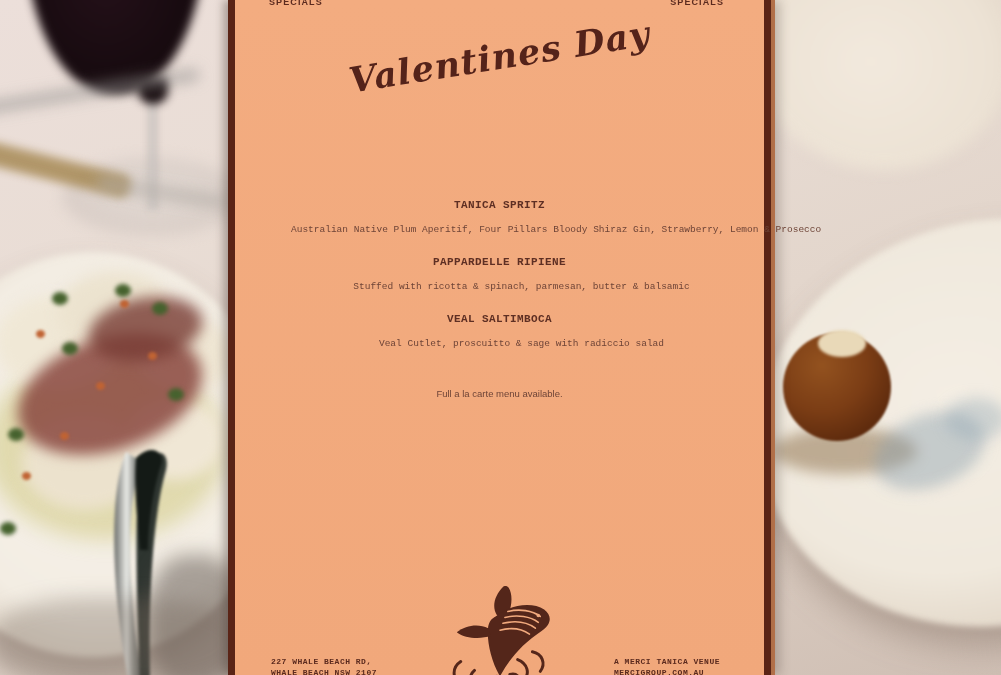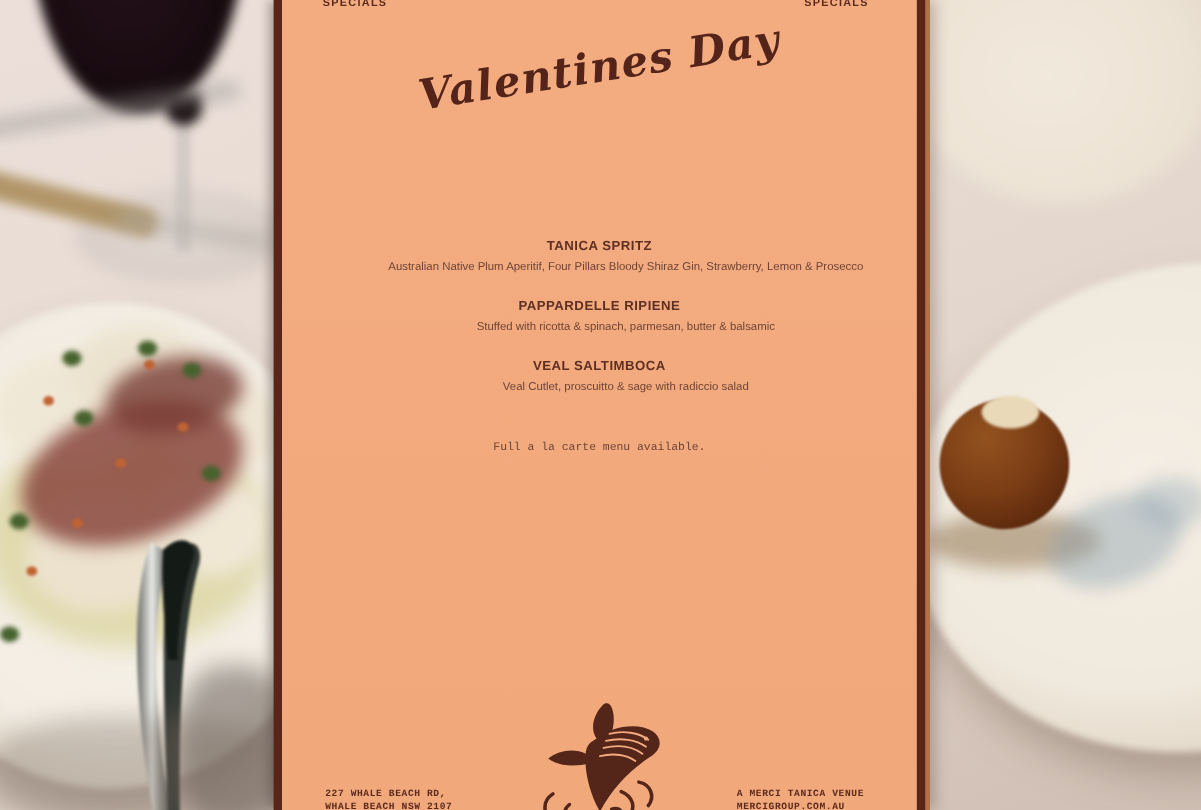--- a/index.html
+++ b/index.html
@@ -82,7 +82,7 @@
     font-family:"DejaVu Serif","Liberation Serif",serif;font-style:italic;font-weight:bold;
     font-size:35px;color:#54231a;letter-spacing:1px;}
   .menu{position:absolute;top:199px;left:0;right:0;text-align:center;}
-  .mi{margin:0 0 20px 0;}
+  .mi{margin:0 0 20px 0;font-family:Liberation Mono, monospace;}
   .mi h2{margin:0 0 5px 0;font-size:11px;line-height:13px;font-weight:bold;letter-spacing:.4px;color:#5e2f23;}
   .mi p{margin:0;font-size:9.5px;line-height:12px;color:#6e4437;white-space:nowrap;padding-left:44px;}
   .note{margin:38px 0 0 0;font-size:9.5px;color:#6e4437;font-family:Liberation Mono, monospace;}

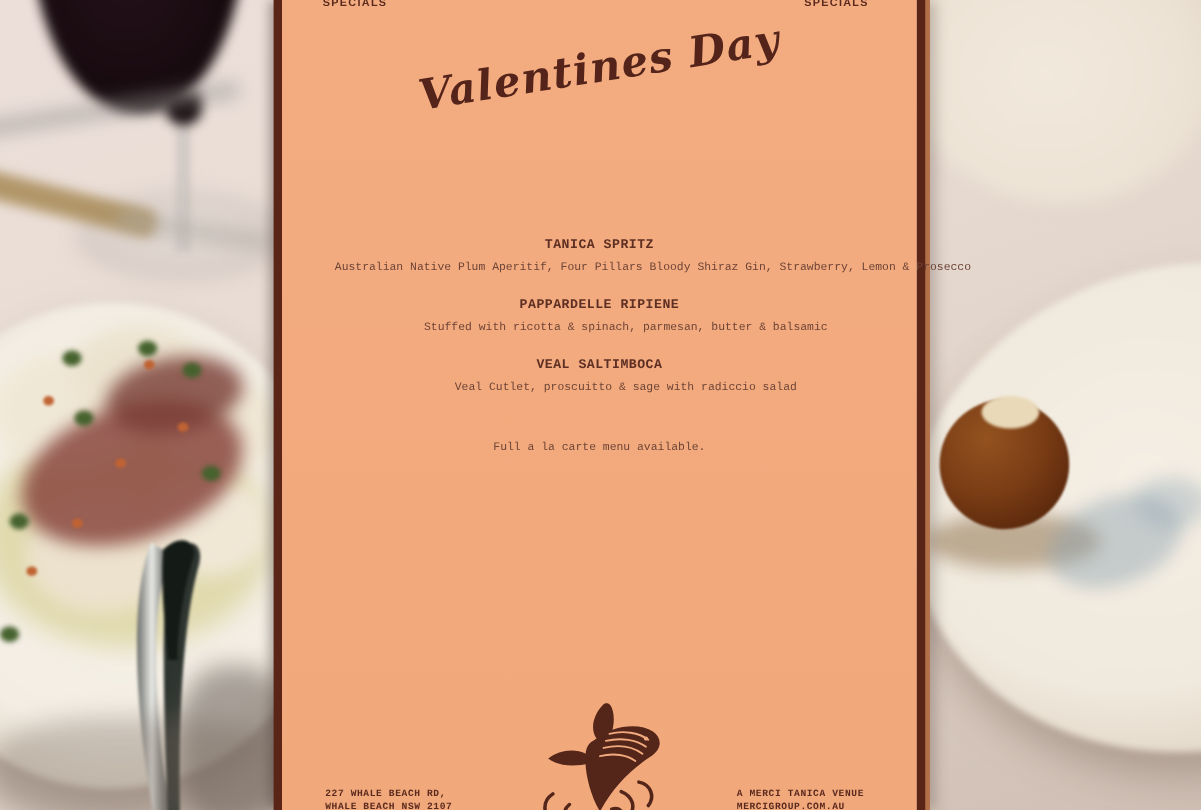--- a/index.html
+++ b/index.html
@@ -84,7 +84,7 @@
   .menu{position:absolute;top:199px;left:0;right:0;text-align:center;}
   .mi{margin:0 0 20px 0;font-family:Liberation Mono, monospace;}
   .mi h2{margin:0 0 5px 0;font-size:11px;line-height:13px;font-weight:bold;letter-spacing:.4px;color:#5e2f23;}
-  .mi p{margin:0;font-size:9.5px;line-height:12px;color:#6e4437;white-space:nowrap;padding-left:44px;}
+  .mi p{margin:12px;font-size:9.5px;line-height:12px;color:#6e4437;white-space:nowrap;padding-left:44px;}
   .note{margin:38px 0 0 0;font-size:9.5px;color:#6e4437;font-family:Liberation Mono, monospace;}
   .whale{position:absolute;top:585px;left:50%;transform:translateX(-50%);width:118px;height:108px;}
   .footer-row{position:absolute;top:656px;left:0;right:0;display:flex;justify-content:space-between;

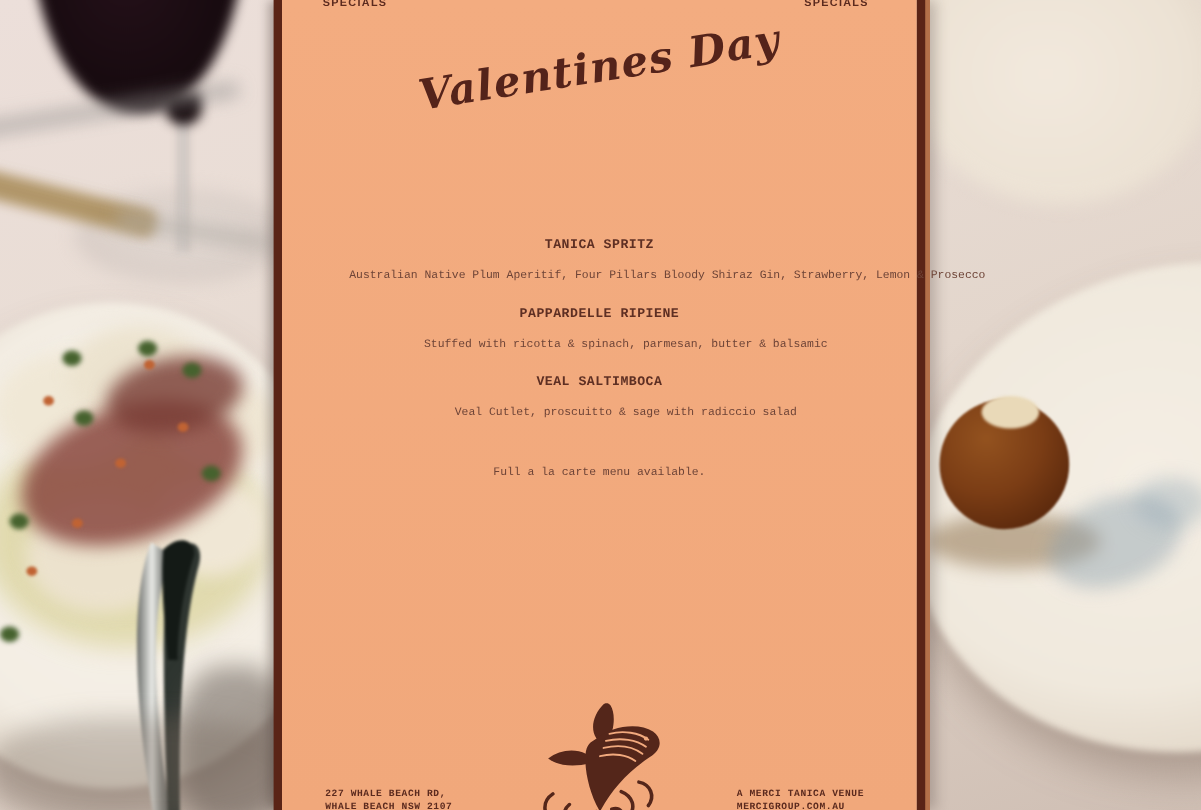--- a/index.html
+++ b/index.html
@@ -85,7 +85,7 @@
   .mi{margin:0 0 20px 0;font-family:Liberation Mono, monospace;}
   .mi h2{margin:0 0 5px 0;font-size:11px;line-height:13px;font-weight:bold;letter-spacing:.4px;color:#5e2f23;}
   .mi p{margin:12px;font-size:9.5px;line-height:12px;color:#6e4437;white-space:nowrap;padding-left:44px;}
-  .note{margin:38px 0 0 0;font-size:9.5px;color:#6e4437;font-family:Liberation Mono, monospace;}
+  .note{margin:38px 0 0 0;font-size:9.5px;color:#6e4437;}
   .whale{position:absolute;top:585px;left:50%;transform:translateX(-50%);width:118px;height:108px;}
   .footer-row{position:absolute;top:656px;left:0;right:0;display:flex;justify-content:space-between;
     padding:0 44px 0 36px;}

